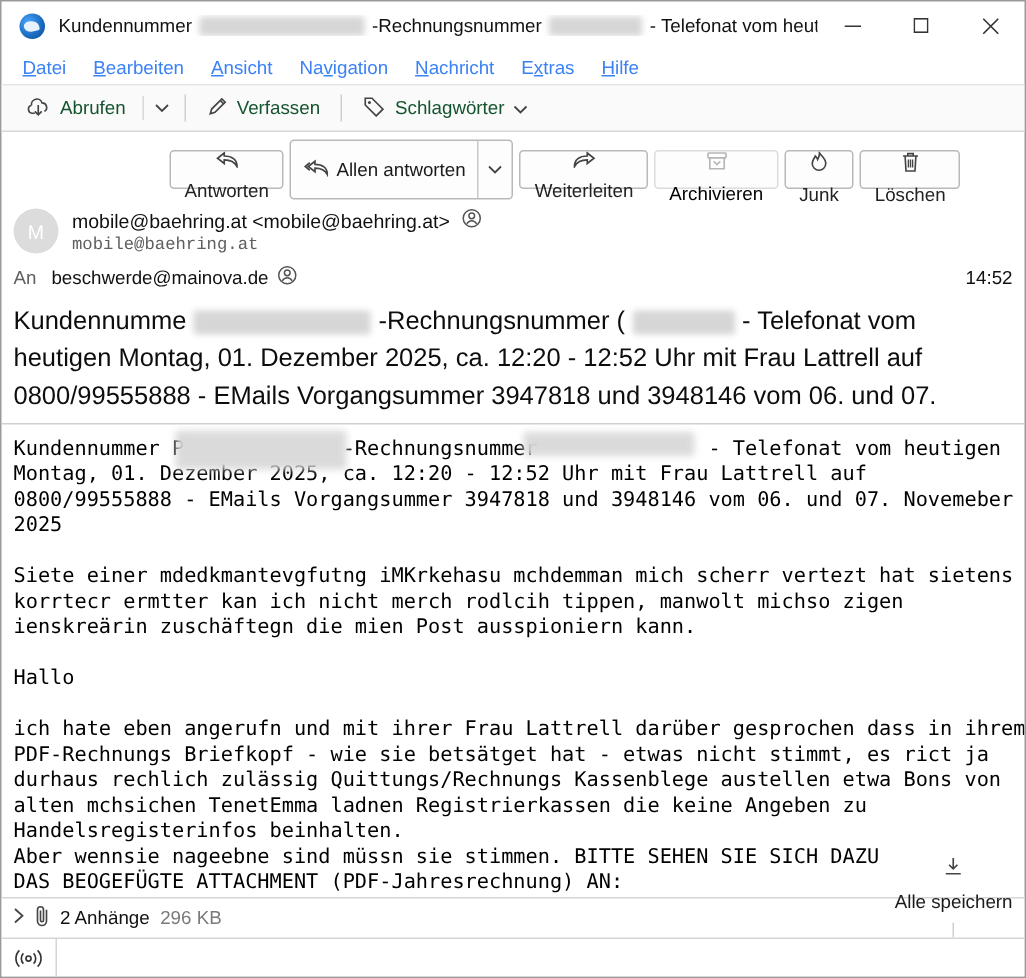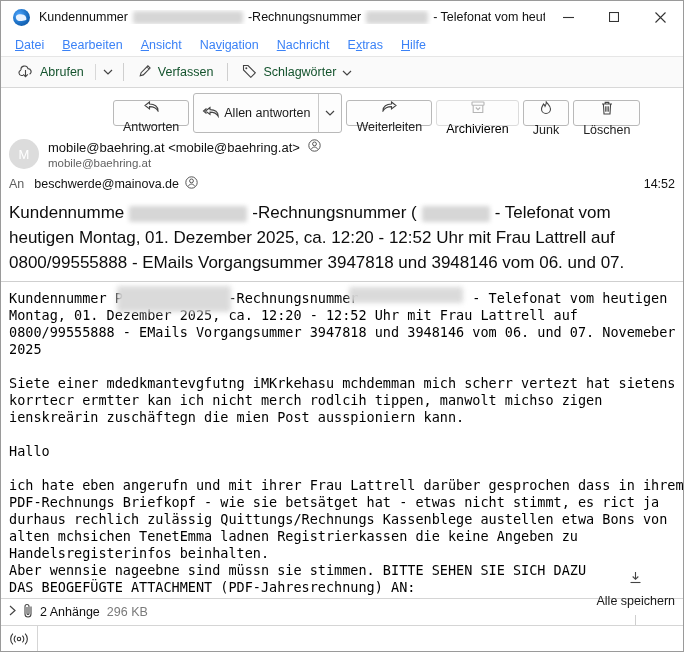--- a/index.html
+++ b/index.html
@@ -48,7 +48,7 @@
     display:flex; align-items:center; justify-content:center; font-size:13px; flex:0 0 auto; }
   .fromtext { margin-left:9px; }
   .fromline { font-size:13px; color:#111; display:flex; align-items:center; gap:8px; }
-  .fromaddr { font-size:11.5px; color:#5f5f5f; margin-top:2px; }
+  .fromaddr { font-size:11.5px; color:#5f5f5f; margin-top:2px;font-family:Liberation Mono, monospace; }
   .torow { display:flex; align-items:center; margin-top:7px; font-size:12.5px; }
   .to-label { color:#5f5f5f; margin-right:10px; }
   .to-addr { color:#111; margin-right:6px; }

